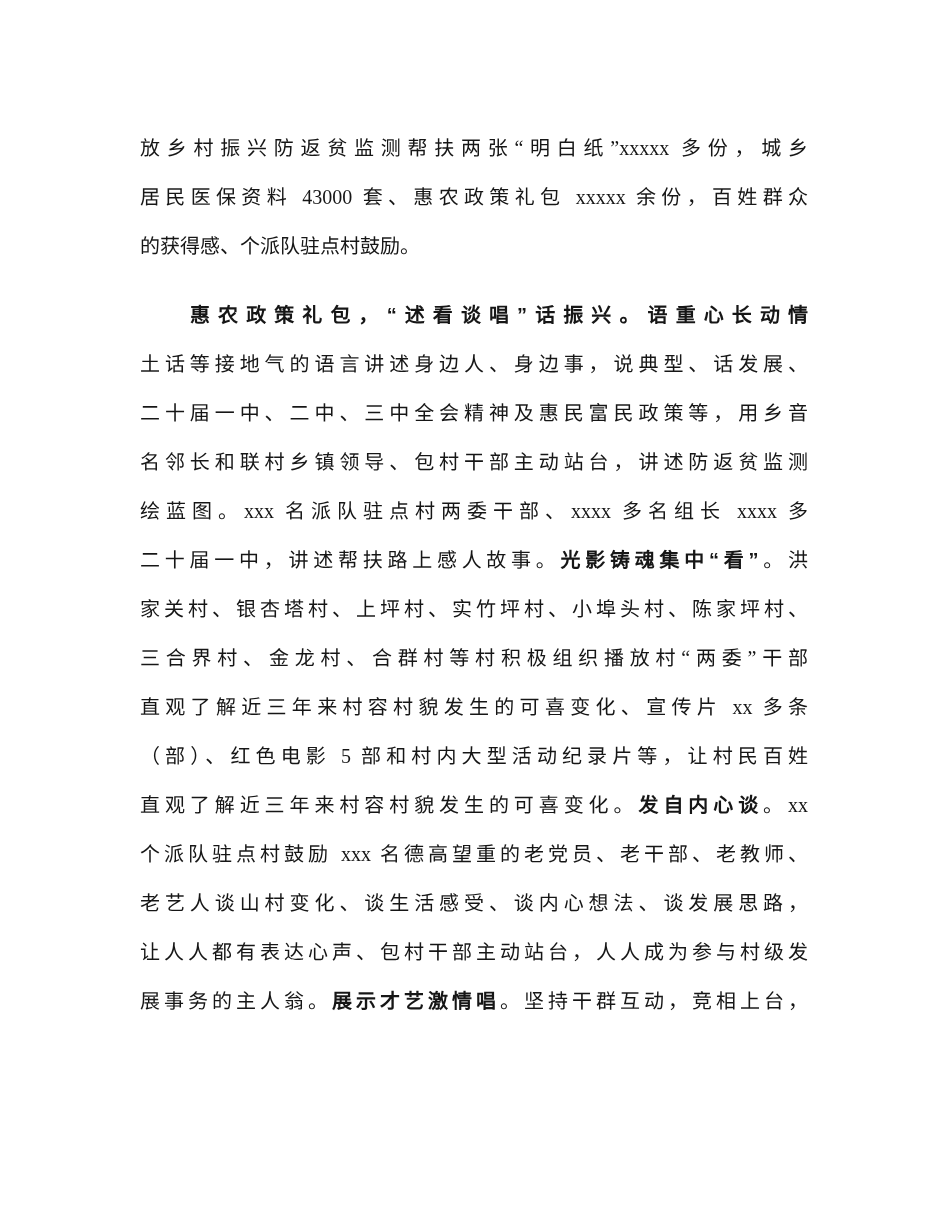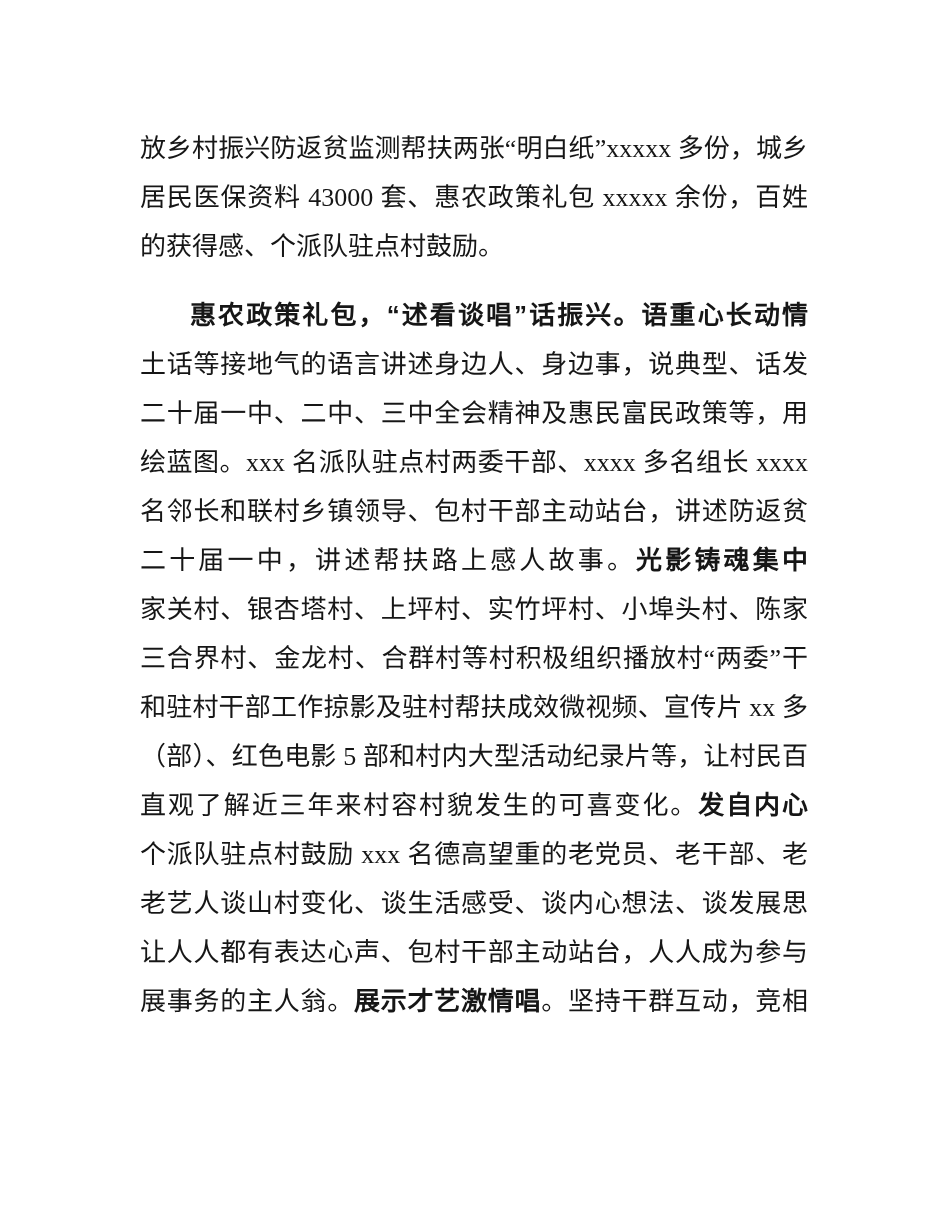--- a/index.html
+++ b/index.html
@@ -21,7 +21,7 @@
     width: 668px;
     color: #161616;
     font-family: "Liberation Serif", serif;
-    font-size: 26px;
+    font-size: 20px;
   }
   .para { margin: 0; }
   .para + .para { margin-top: 20px; }

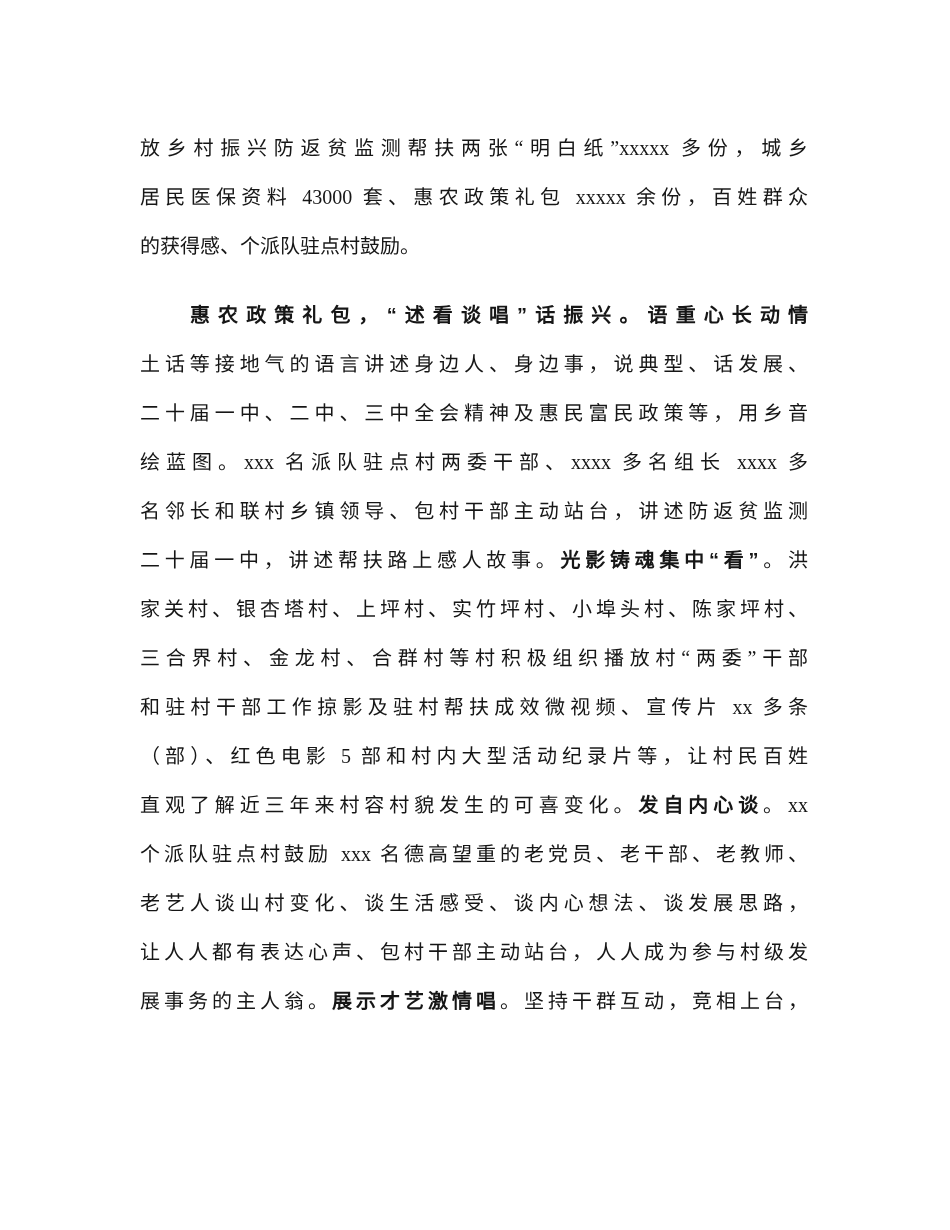--- a/index.html
+++ b/index.html
@@ -65,8 +65,8 @@
         <div class="line just indent"><span class="run bold">惠农政策礼包，“述看谈唱”话振兴。语重心长动情</span></div>
         <div class="line just"><span class="run">土话等接地气的语言讲述身边人、身边事，说典型、话发展、</span></div>
         <div class="line just"><span class="run">二十届一中、二中、三中全会精神及惠民富民政策等，用乡音</span></div>
+        <div class="line just"><span class="run">名邻长和联村乡镇领导、包村干部主动站台，讲述防返贫监测</span></div>
         <div class="line just"><span class="run">绘蓝图。xxx 名派队驻点村两委干部、xxxx 多名组长 xxxx 多</span></div>
-        <div class="line just"><span class="run">名邻长和联村乡镇领导、包村干部主动站台，讲述防返贫监测</span></div>
         <div class="line just"><span class="run">二十届一中，讲述帮扶路上感人故事。</span><span class="run bold">光影铸魂集中“看”</span><span class="run">。洪</span></div>
         <div class="line just"><span class="run">家关村、银杏塔村、上坪村、实竹坪村、小埠头村、陈家坪村、</span></div>
         <div class="line just"><span class="run">三合界村、金龙村、合群村等村积极组织播放村“两委”干部</span></div>

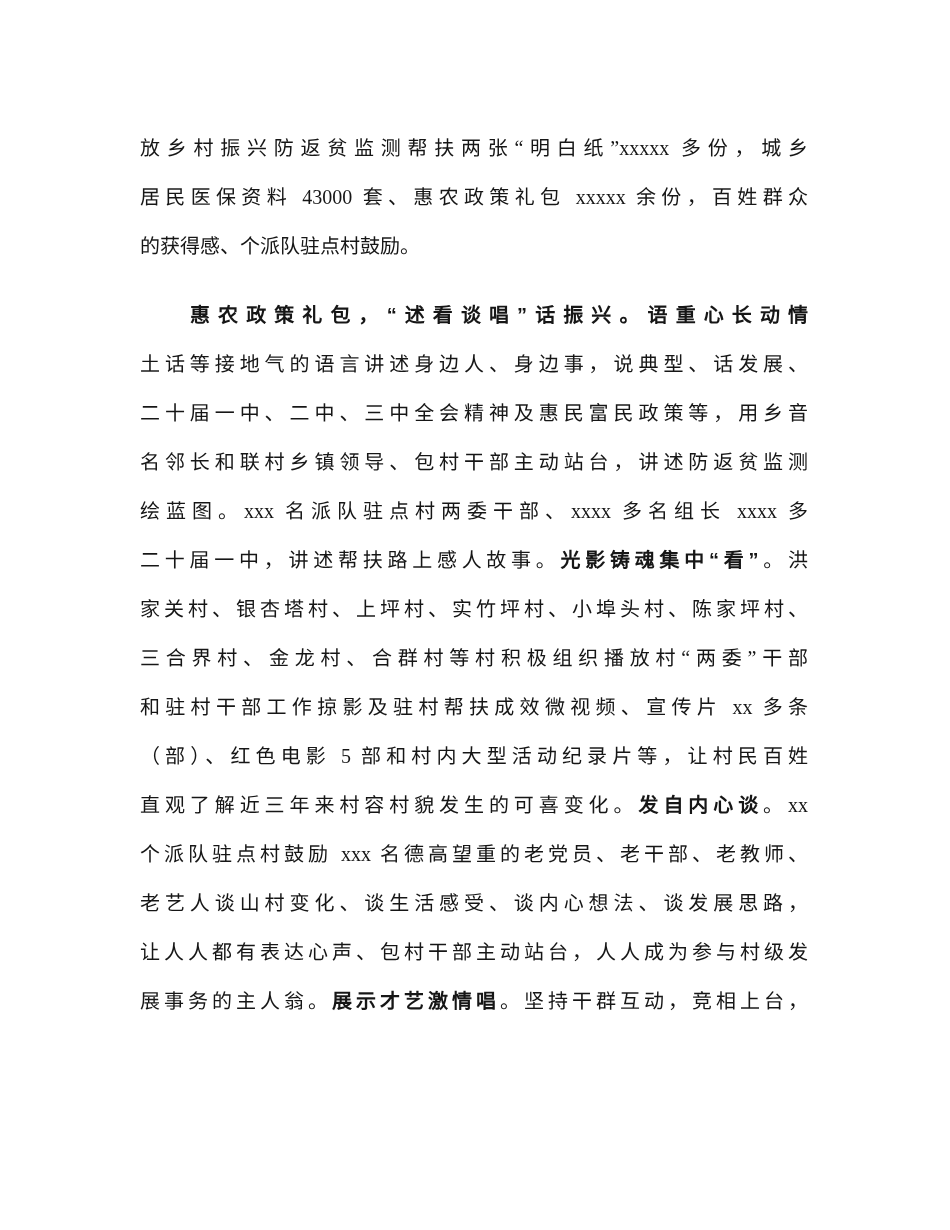--- a/index.html
+++ b/index.html
@@ -70,7 +70,7 @@
         <div class="line just"><span class="run">二十届一中，讲述帮扶路上感人故事。</span><span class="run bold">光影铸魂集中“看”</span><span class="run">。洪</span></div>
         <div class="line just"><span class="run">家关村、银杏塔村、上坪村、实竹坪村、小埠头村、陈家坪村、</span></div>
         <div class="line just"><span class="run">三合界村、金龙村、合群村等村积极组织播放村“两委”干部</span></div>
-        <div class="line just"><span class="run">和驻村干部工作掠影及驻村帮扶成效微视频、宣传片 xx 多条</span></div>
+        <div class="line just"><span class="run">直观了解近三年来村容村貌发生的可喜变化、宣传片 xx 多条</span></div>
         <div class="line just"><span class="run">（部）、红色电影 5 部和村内大型活动纪录片等，让村民百姓</span></div>
         <div class="line just"><span class="run">直观了解近三年来村容村貌发生的可喜变化。</span><span class="run bold">发自内心谈</span><span class="run">。xx</span></div>
         <div class="line just"><span class="run">个派队驻点村鼓励 xxx 名德高望重的老党员、老干部、老教师、</span></div>

